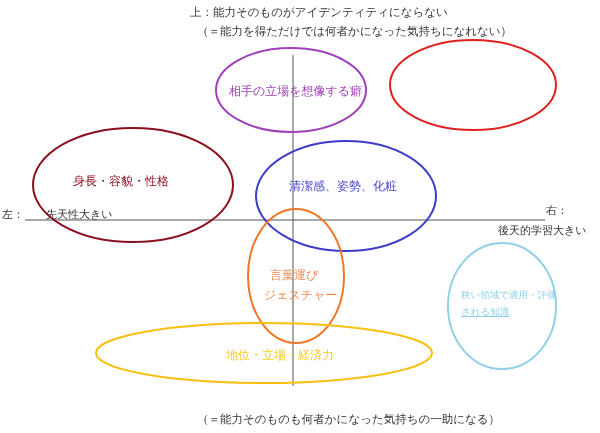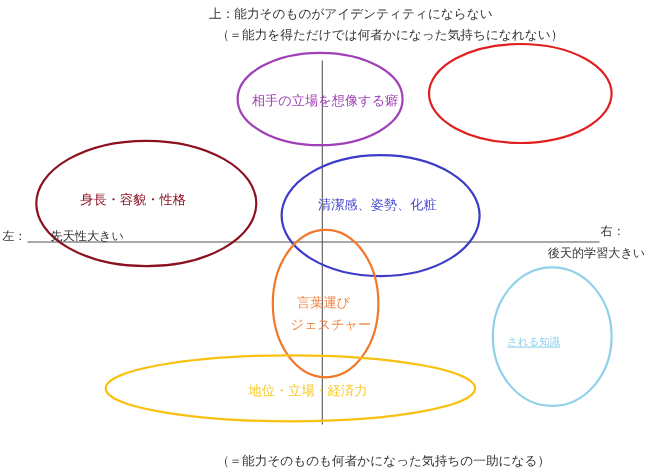--- a/index.html
+++ b/index.html
@@ -48,6 +48,7 @@
   <div class="txt el-label" style="left:270px; top:269px; color:#f08848;">言葉運び</div>
   <div class="txt el-label" style="left:264px; top:289px; color:#f08848;">ジェスチャー</div>
   <div class="txt el-label" style="left:226px; top:349px; color:#f8c820;">地位・立場・経済力</div>
+  <div class="txt el-label" style="left:461px; top:288px; color:#90d0e8; font-size:9.5px;">狭い領域で適用・評価</div>
   <div class="txt el-label" style="left:461px; top:305px; color:#90d0e8; font-size:9.5px;text-decoration:underline;">される知識</div>
 </div>
 

